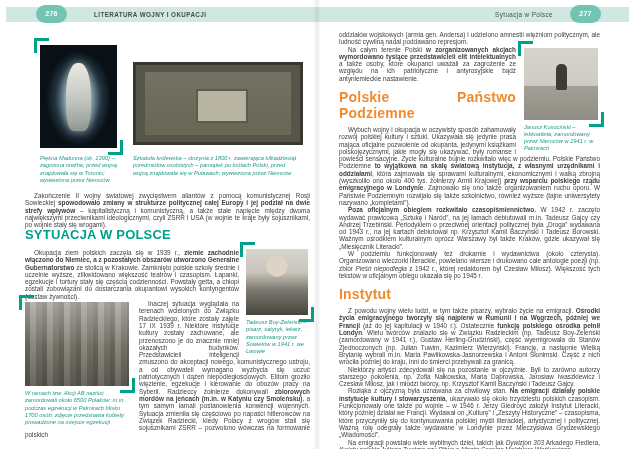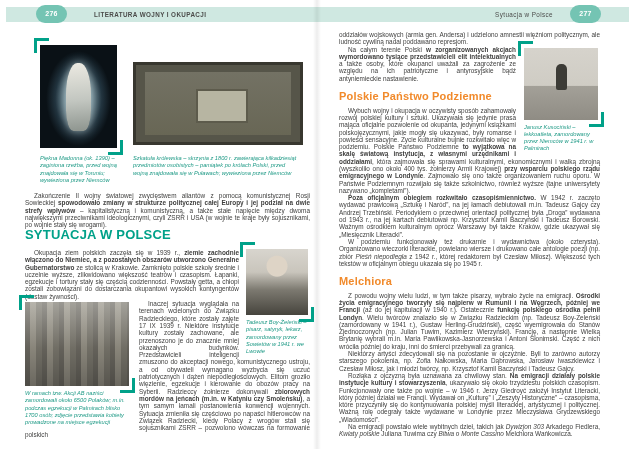--- a/index.html
+++ b/index.html
@@ -78,7 +78,7 @@
   .flow-right{position:absolute;left:22px;top:31px;width:261px;}
 
   .orange-heading{
-    font-size:11px;font-weight:bold;color:#f18a2b;
+    font-size:14px;font-weight:bold;color:#f18a2b;
     margin:8px 0 4px 0;letter-spacing:0.2px;
   }
 

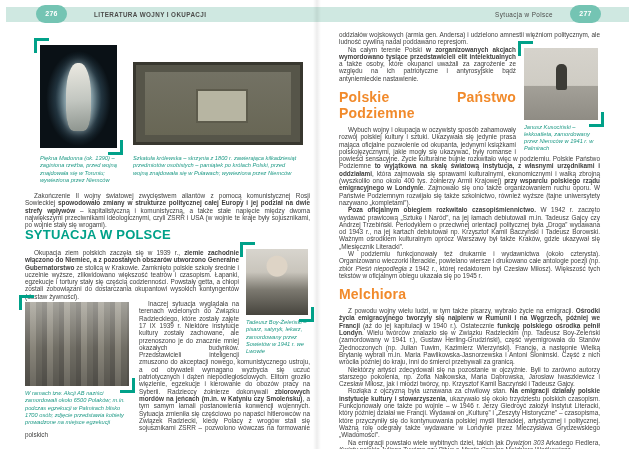--- a/index.html
+++ b/index.html
@@ -182,7 +182,7 @@
       <p class="ind"><span style="font-weight: bold;">Poza oficjalnym obiegiem rozkwitało czasopiśmiennictwo.</span><span> W 1942 r. zaczęto wydawać prawicową „Sztukę i Naród”, na jej łamach debiutowali m.in. Tadeusz Gajcy czy Andrzej Trzebiński. Periodykiem o przeciwnej orientacji politycznej była „Droga” wydawana od 1943 r., na jej kartach debiutował np. Krzysztof Kamil Baczyński i Tadeusz Borowski. Ważnym ośrodkiem kulturalnym oprócz Warszawy był także Kraków, gdzie ukazywał się „Miesięcznik Literacki”.</span></p>
       <p class="ind"><span>W podziemiu funkcjonowały też drukarnie i wydawnictwa (około czterysta). Organizowano wieczorki literackie, powielano wiersze i drukowano całe antologie poezji (np. zbiór </span><span style="font-style: italic;">Pieśń niepodległa</span><span> z 1942 r., której redaktorem był Czesław Miłosz). Większość tych tekstów w oficjalnym obiegu ukazała się po 1945 r.</span></p>
 
-      <h2 class="orange-heading">Melchiora</h2>
+      <h2 class="orange-heading">Instytut</h2>
 
       <p class="ind"><span>Z powodu wojny wielu ludzi, w tym także pisarzy, wybrało życie na emigracji. </span><span style="font-weight: bold;">Ośrodki życia emigracyjnego tworzyły się najpierw w Rumunii i na Węgrzech, później we Francji</span><span> (aż do jej kapitulacji w 1940 r.). Ostatecznie </span><span style="font-weight: bold;">funkcję polskiego ośrodka pełnił Londyn</span><span>. Wielu twórców znalazło się w Związku Radzieckim (np. Tadeusz Boy-Żeleński (zamordowany w 1941 r.), Gustaw Herling-Grudziński), część wyemigrowała do Stanów Zjednoczonych (np. Julian Tuwim, Kazimierz Wierzyński). Francję, a następnie Wielką Brytanię wybrali m.in. Maria Pawlikowska-Jasnorzewska i Antoni Słonimski. Część z nich wróciła później do kraju, inni do śmierci przebywali za granicą.</span></p>
       <p class="ind"><span>Niektórzy artyści zdecydowali się na pozostanie w ojczyźnie. Byli to zarówno autorzy starszego pokolenia, np. Zofia Nałkowska, Maria Dąbrowska, Jarosław Iwaszkiewicz i Czesław Miłosz, jak i młodzi twórcy, np. Krzysztof Kamil Baczyński i Tadeusz Gajcy.</span></p>

